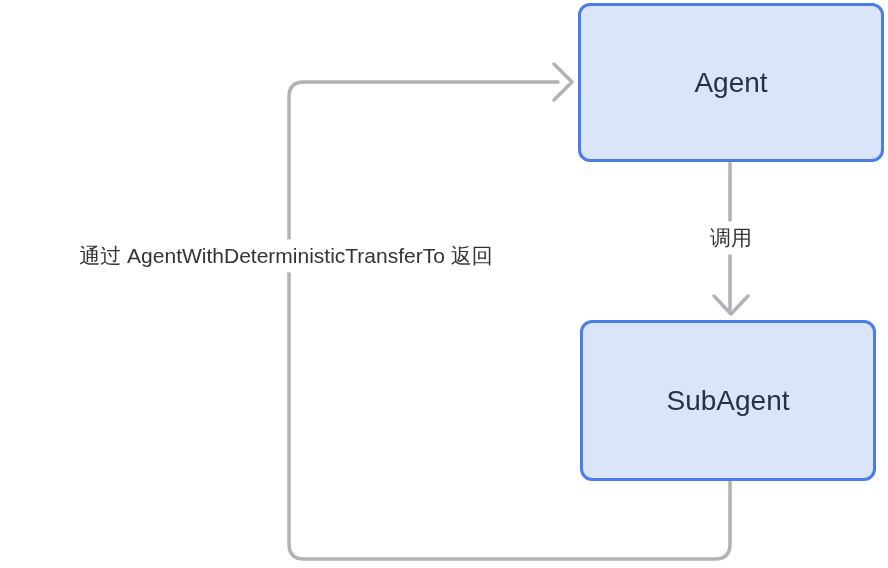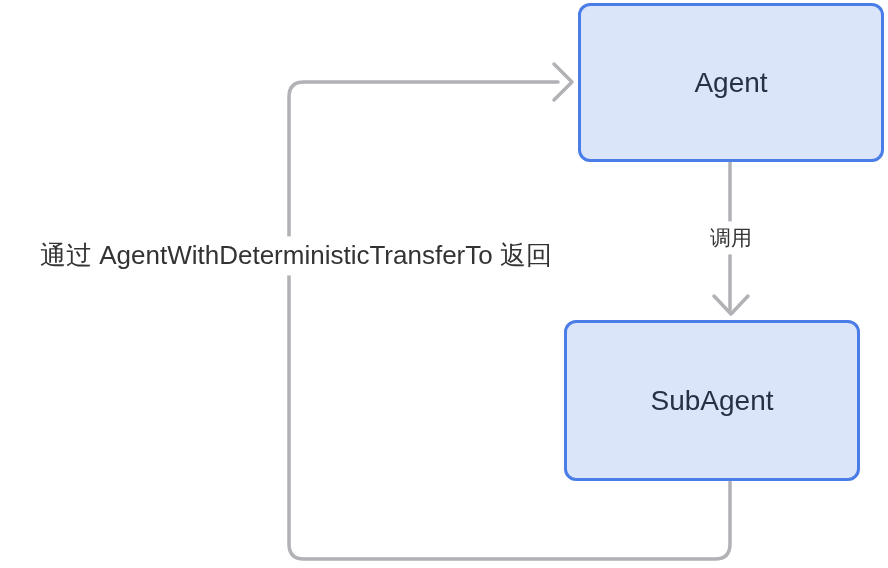--- a/index.html
+++ b/index.html
@@ -68,9 +68,9 @@
     font-size: 21px;
   }
   .edge-label.return {
-    left: 296px;
+    left: 286px;
     top: 256px;
-    font-size: 26px;
+    font-size: 21px;
   }
 </style>
 </head>

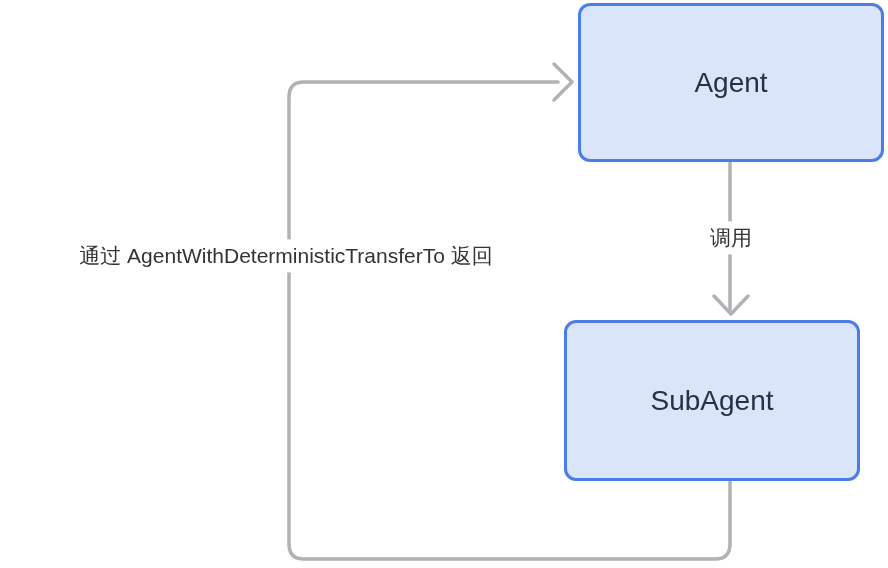--- a/index.html
+++ b/index.html
@@ -48,7 +48,7 @@
     height: 159px;
   }
   .node-subagent {
-    left: 564px;
+    left: 580px;
     top: 320px;
     width: 296px;
     height: 161px;

